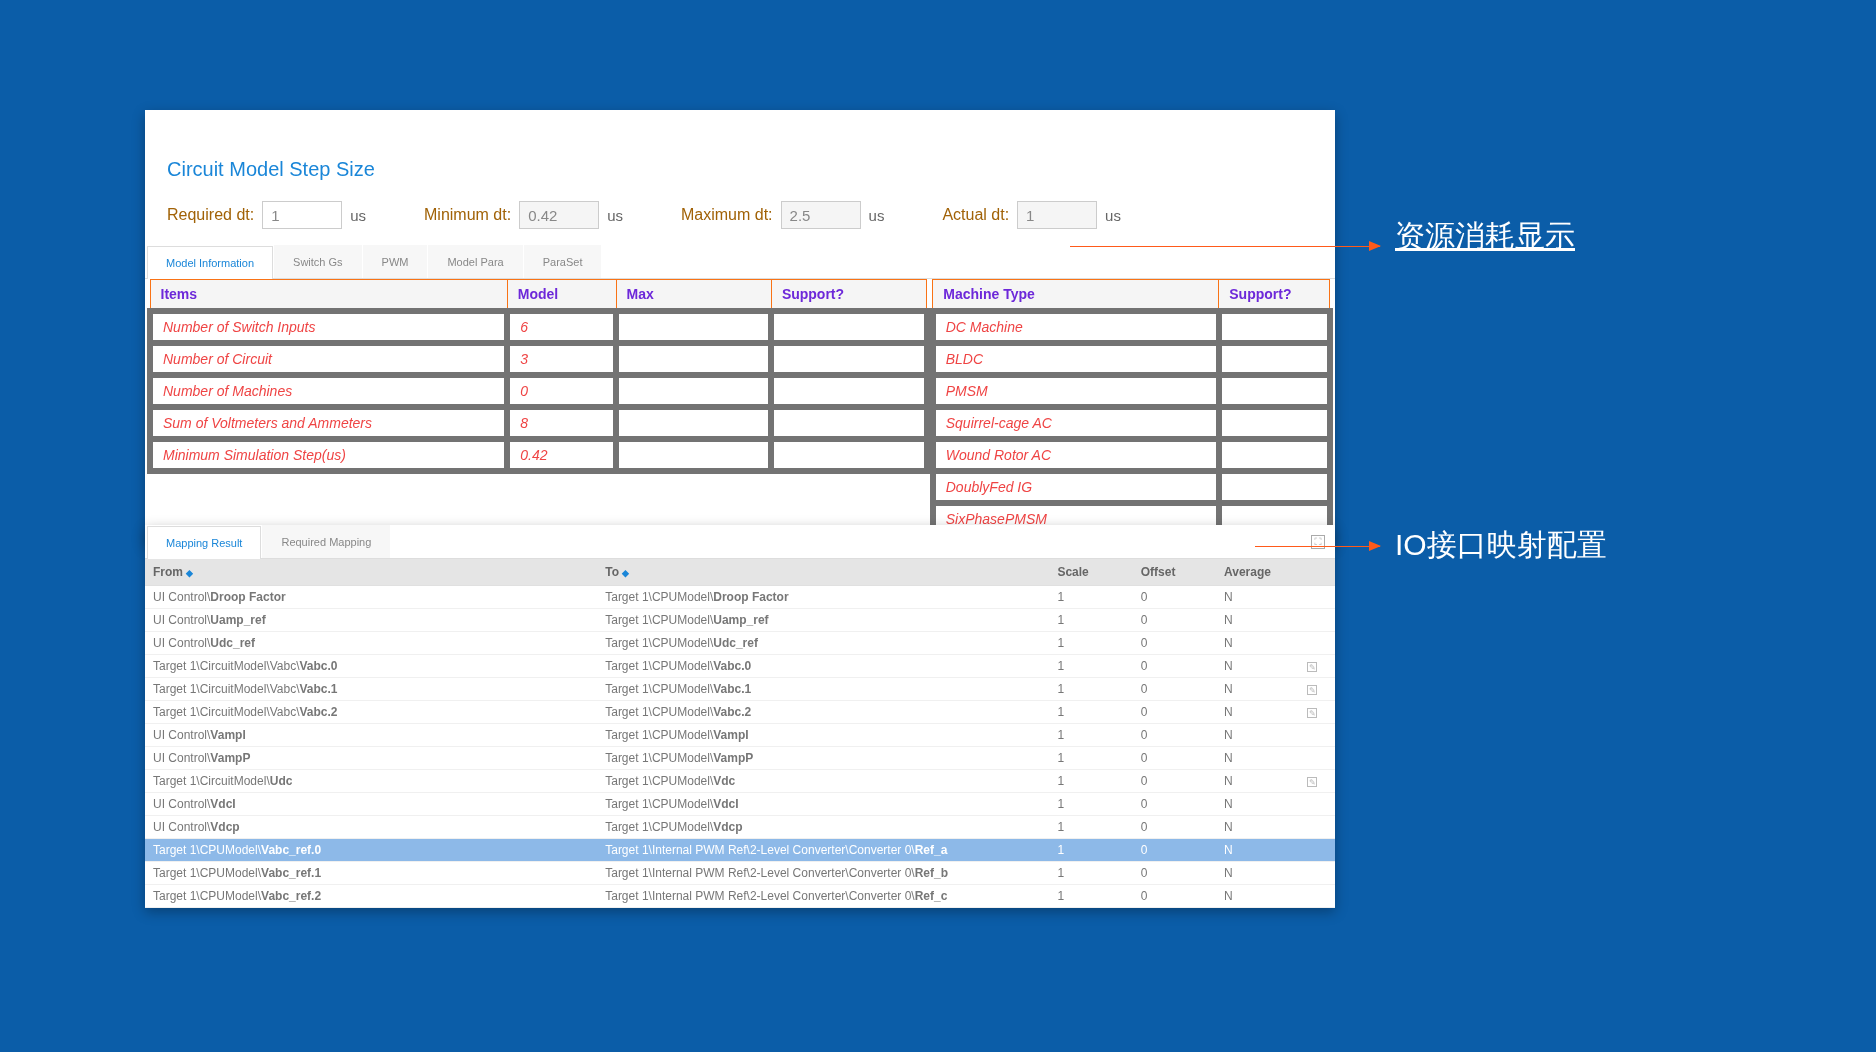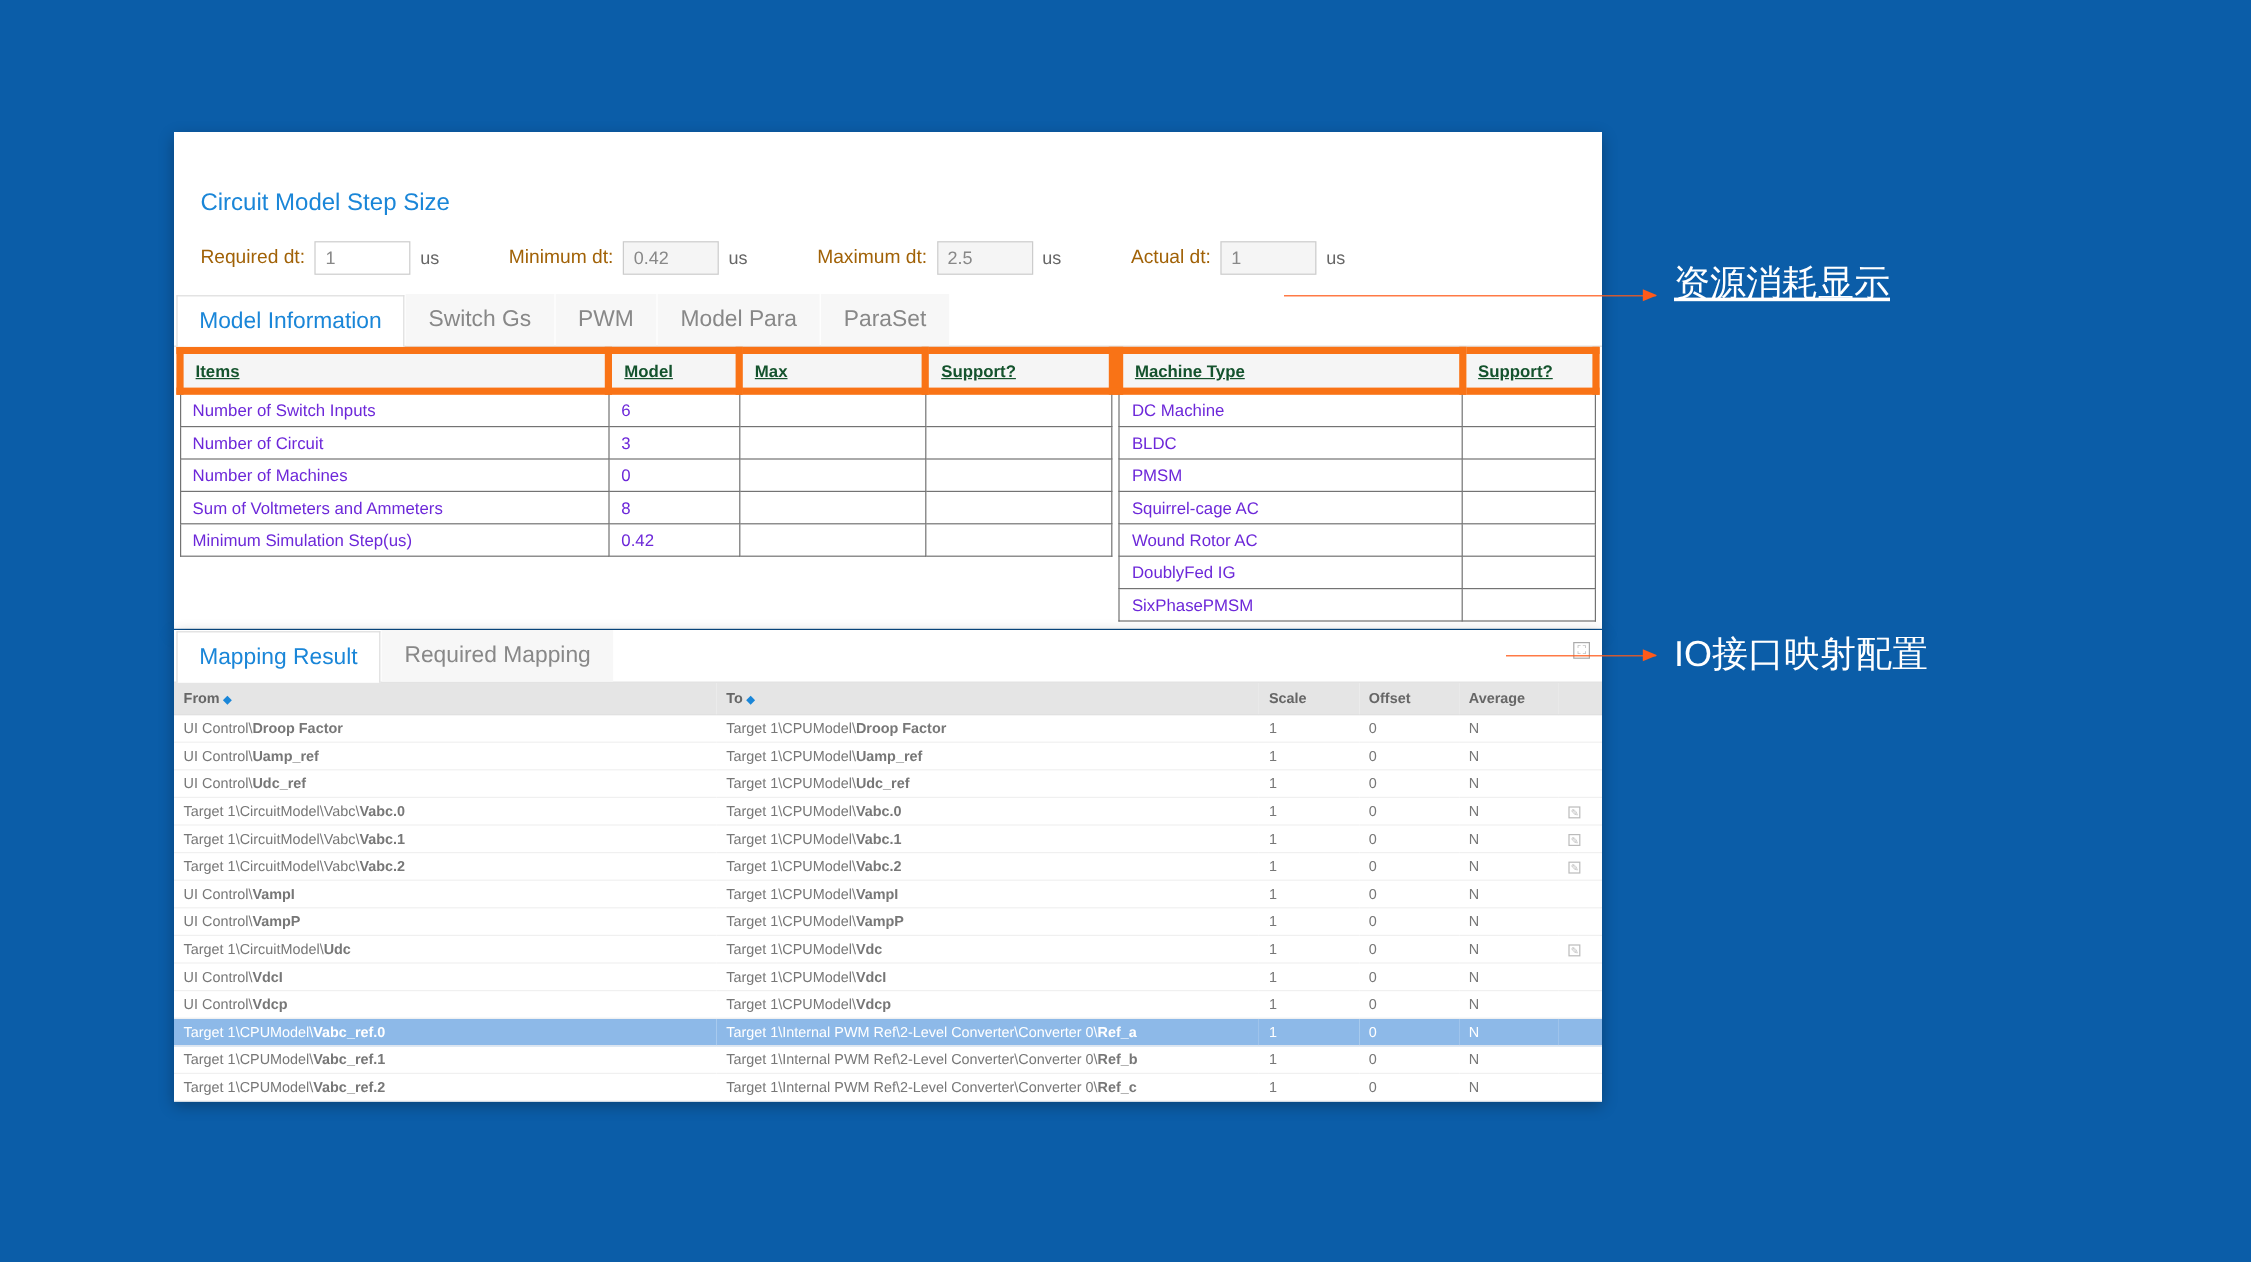--- a/index.html
+++ b/index.html
@@ -54,7 +54,7 @@
     .tab {
       padding: 10px 18px;
       color: #888;
-      font-size: 19px;
+      font-size: 11px;
       cursor: pointer;
       border: 1px solid transparent;
       border-bottom: none;

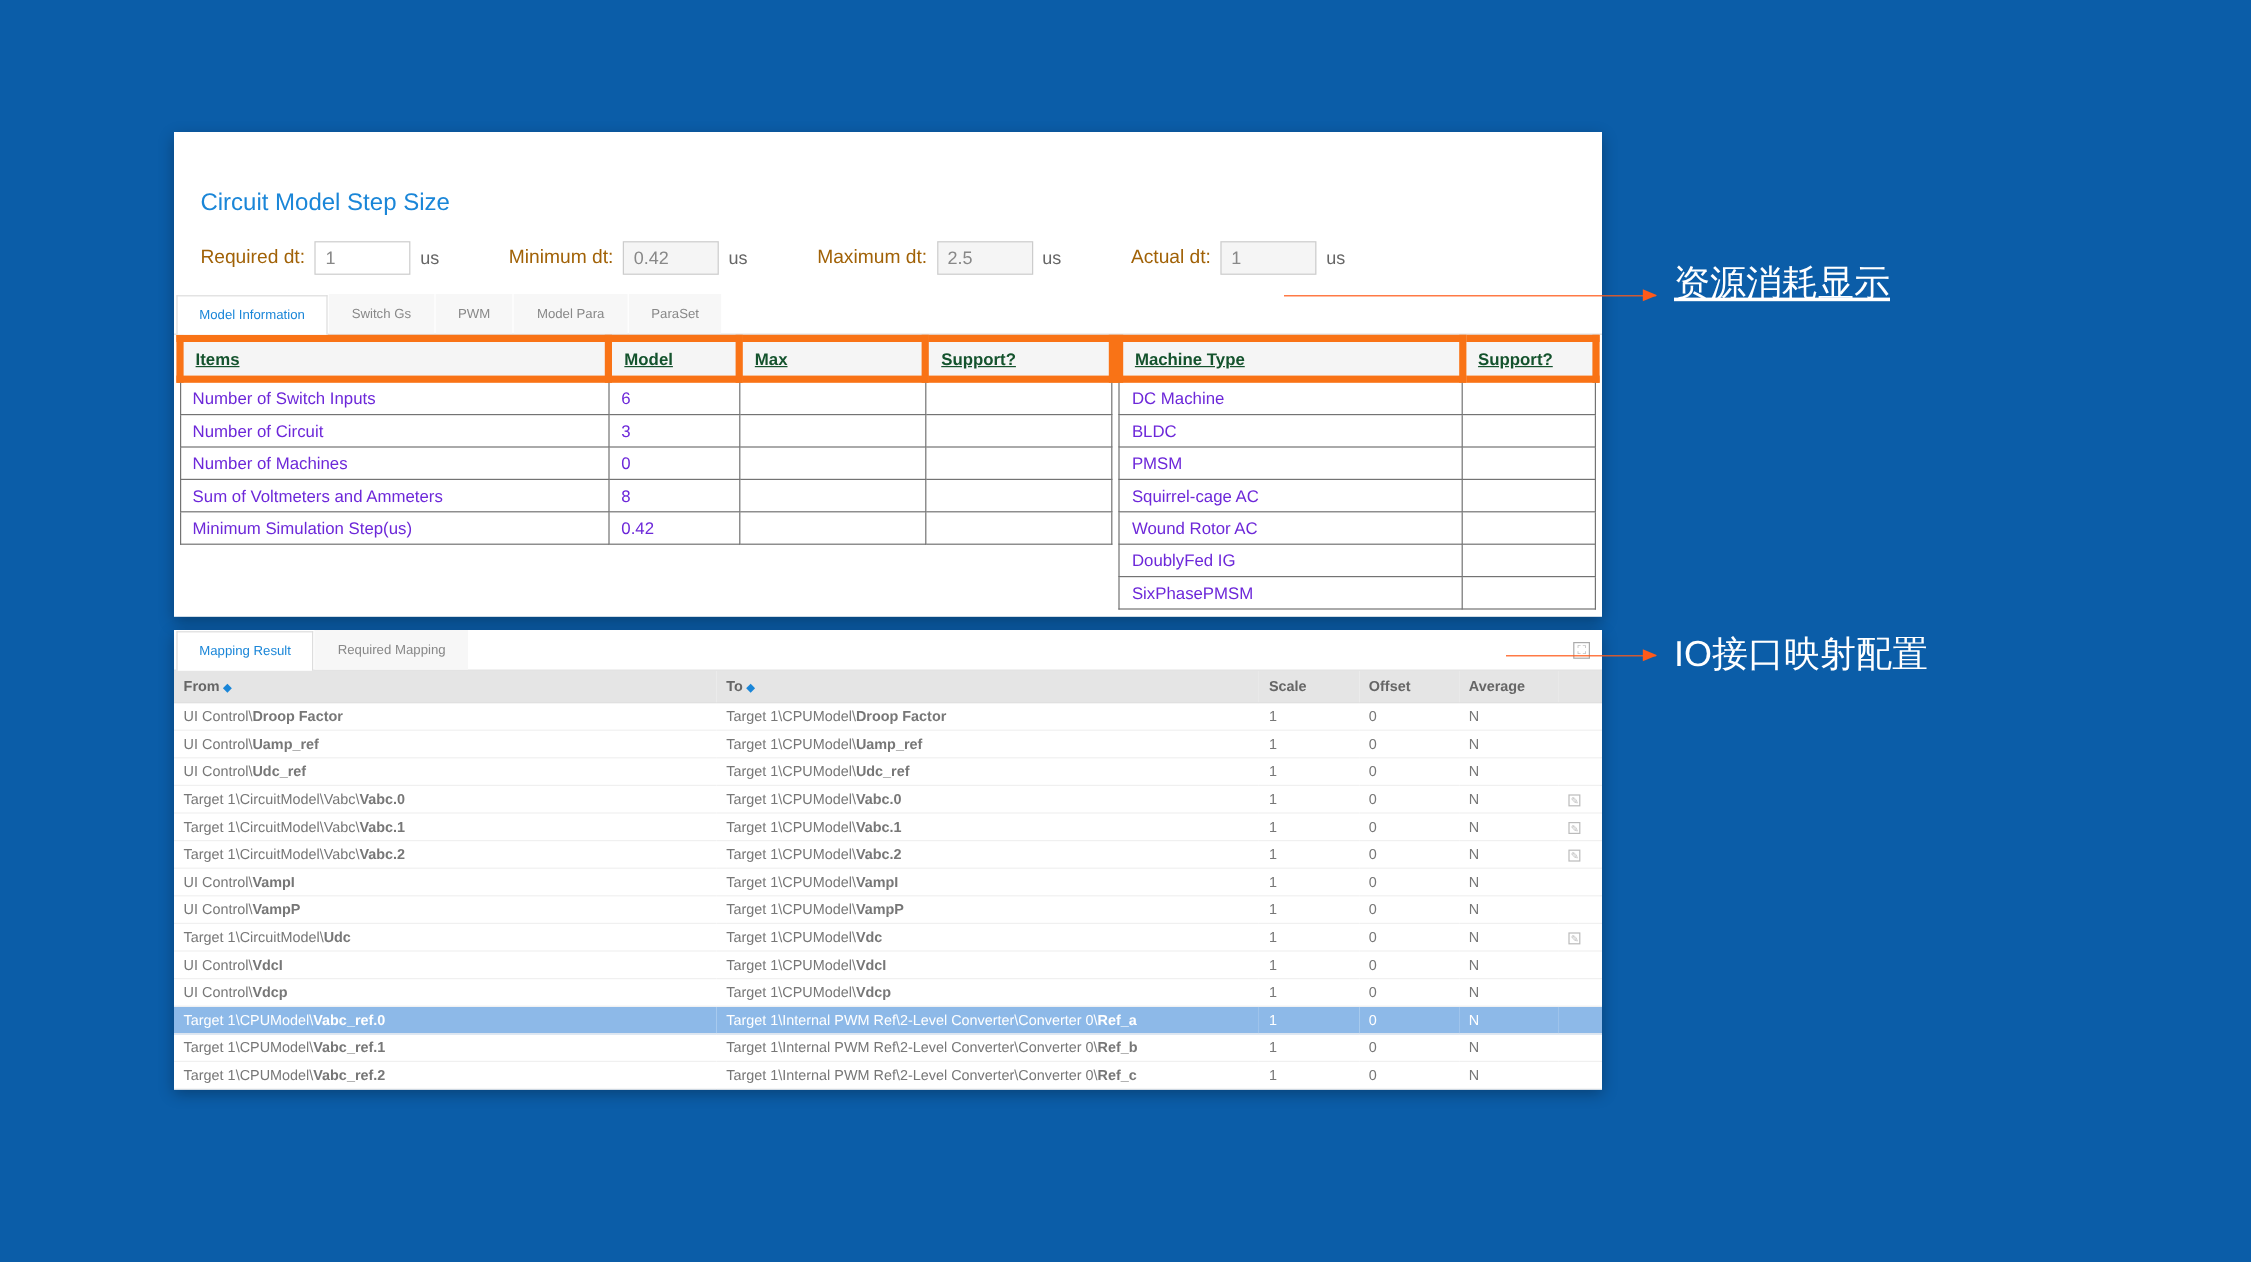--- a/index.html
+++ b/index.html
@@ -80,11 +80,10 @@
     .info-table th {
       text-align: left;
       font-weight: 600;
-      color: #14532d;
+      color: #6d28d9;
       padding: 6px 10px;
       background: #f5f5f5;
-      border: 6px solid #f97316;
-      text-decoration: underline;
+      border: 1px solid #f97316;
     }
     .info-table td {
       padding: 5px 10px;

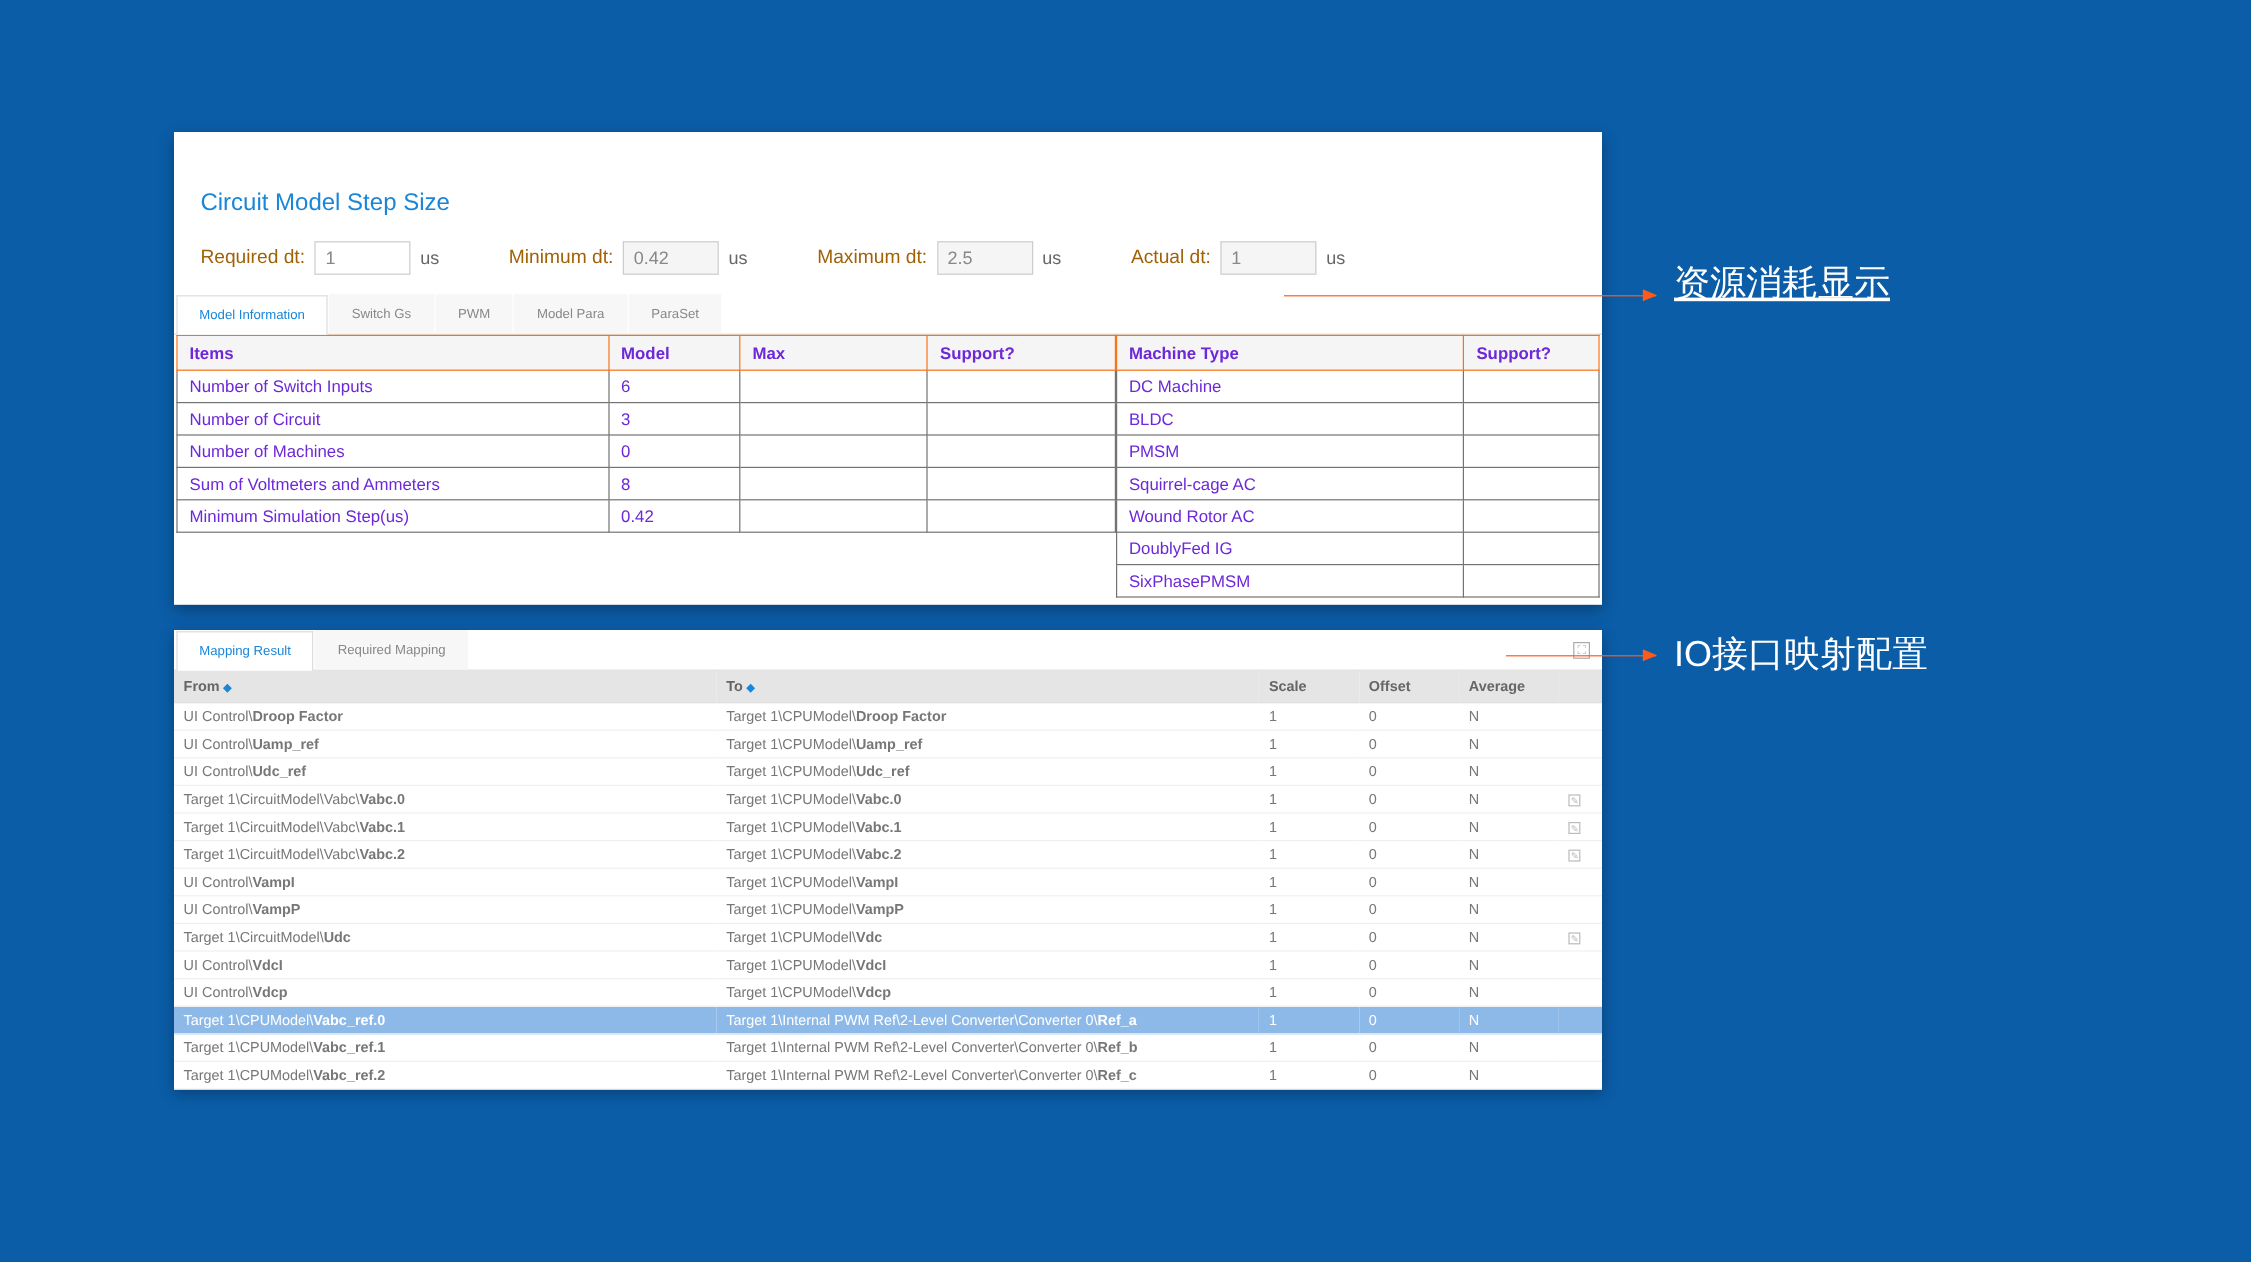--- a/index.html
+++ b/index.html
@@ -87,8 +87,9 @@
     }
     .info-table td {
       padding: 5px 10px;
-      border: 1px solid #737373;
-      color: #6d28d9;
+      border: 6px solid #737373;
+      color: #ef4444;
+      font-style: italic;
     }
     .info-left { flex: 0 0 66%; }
     .info-right { flex: 0 0 34%; }

